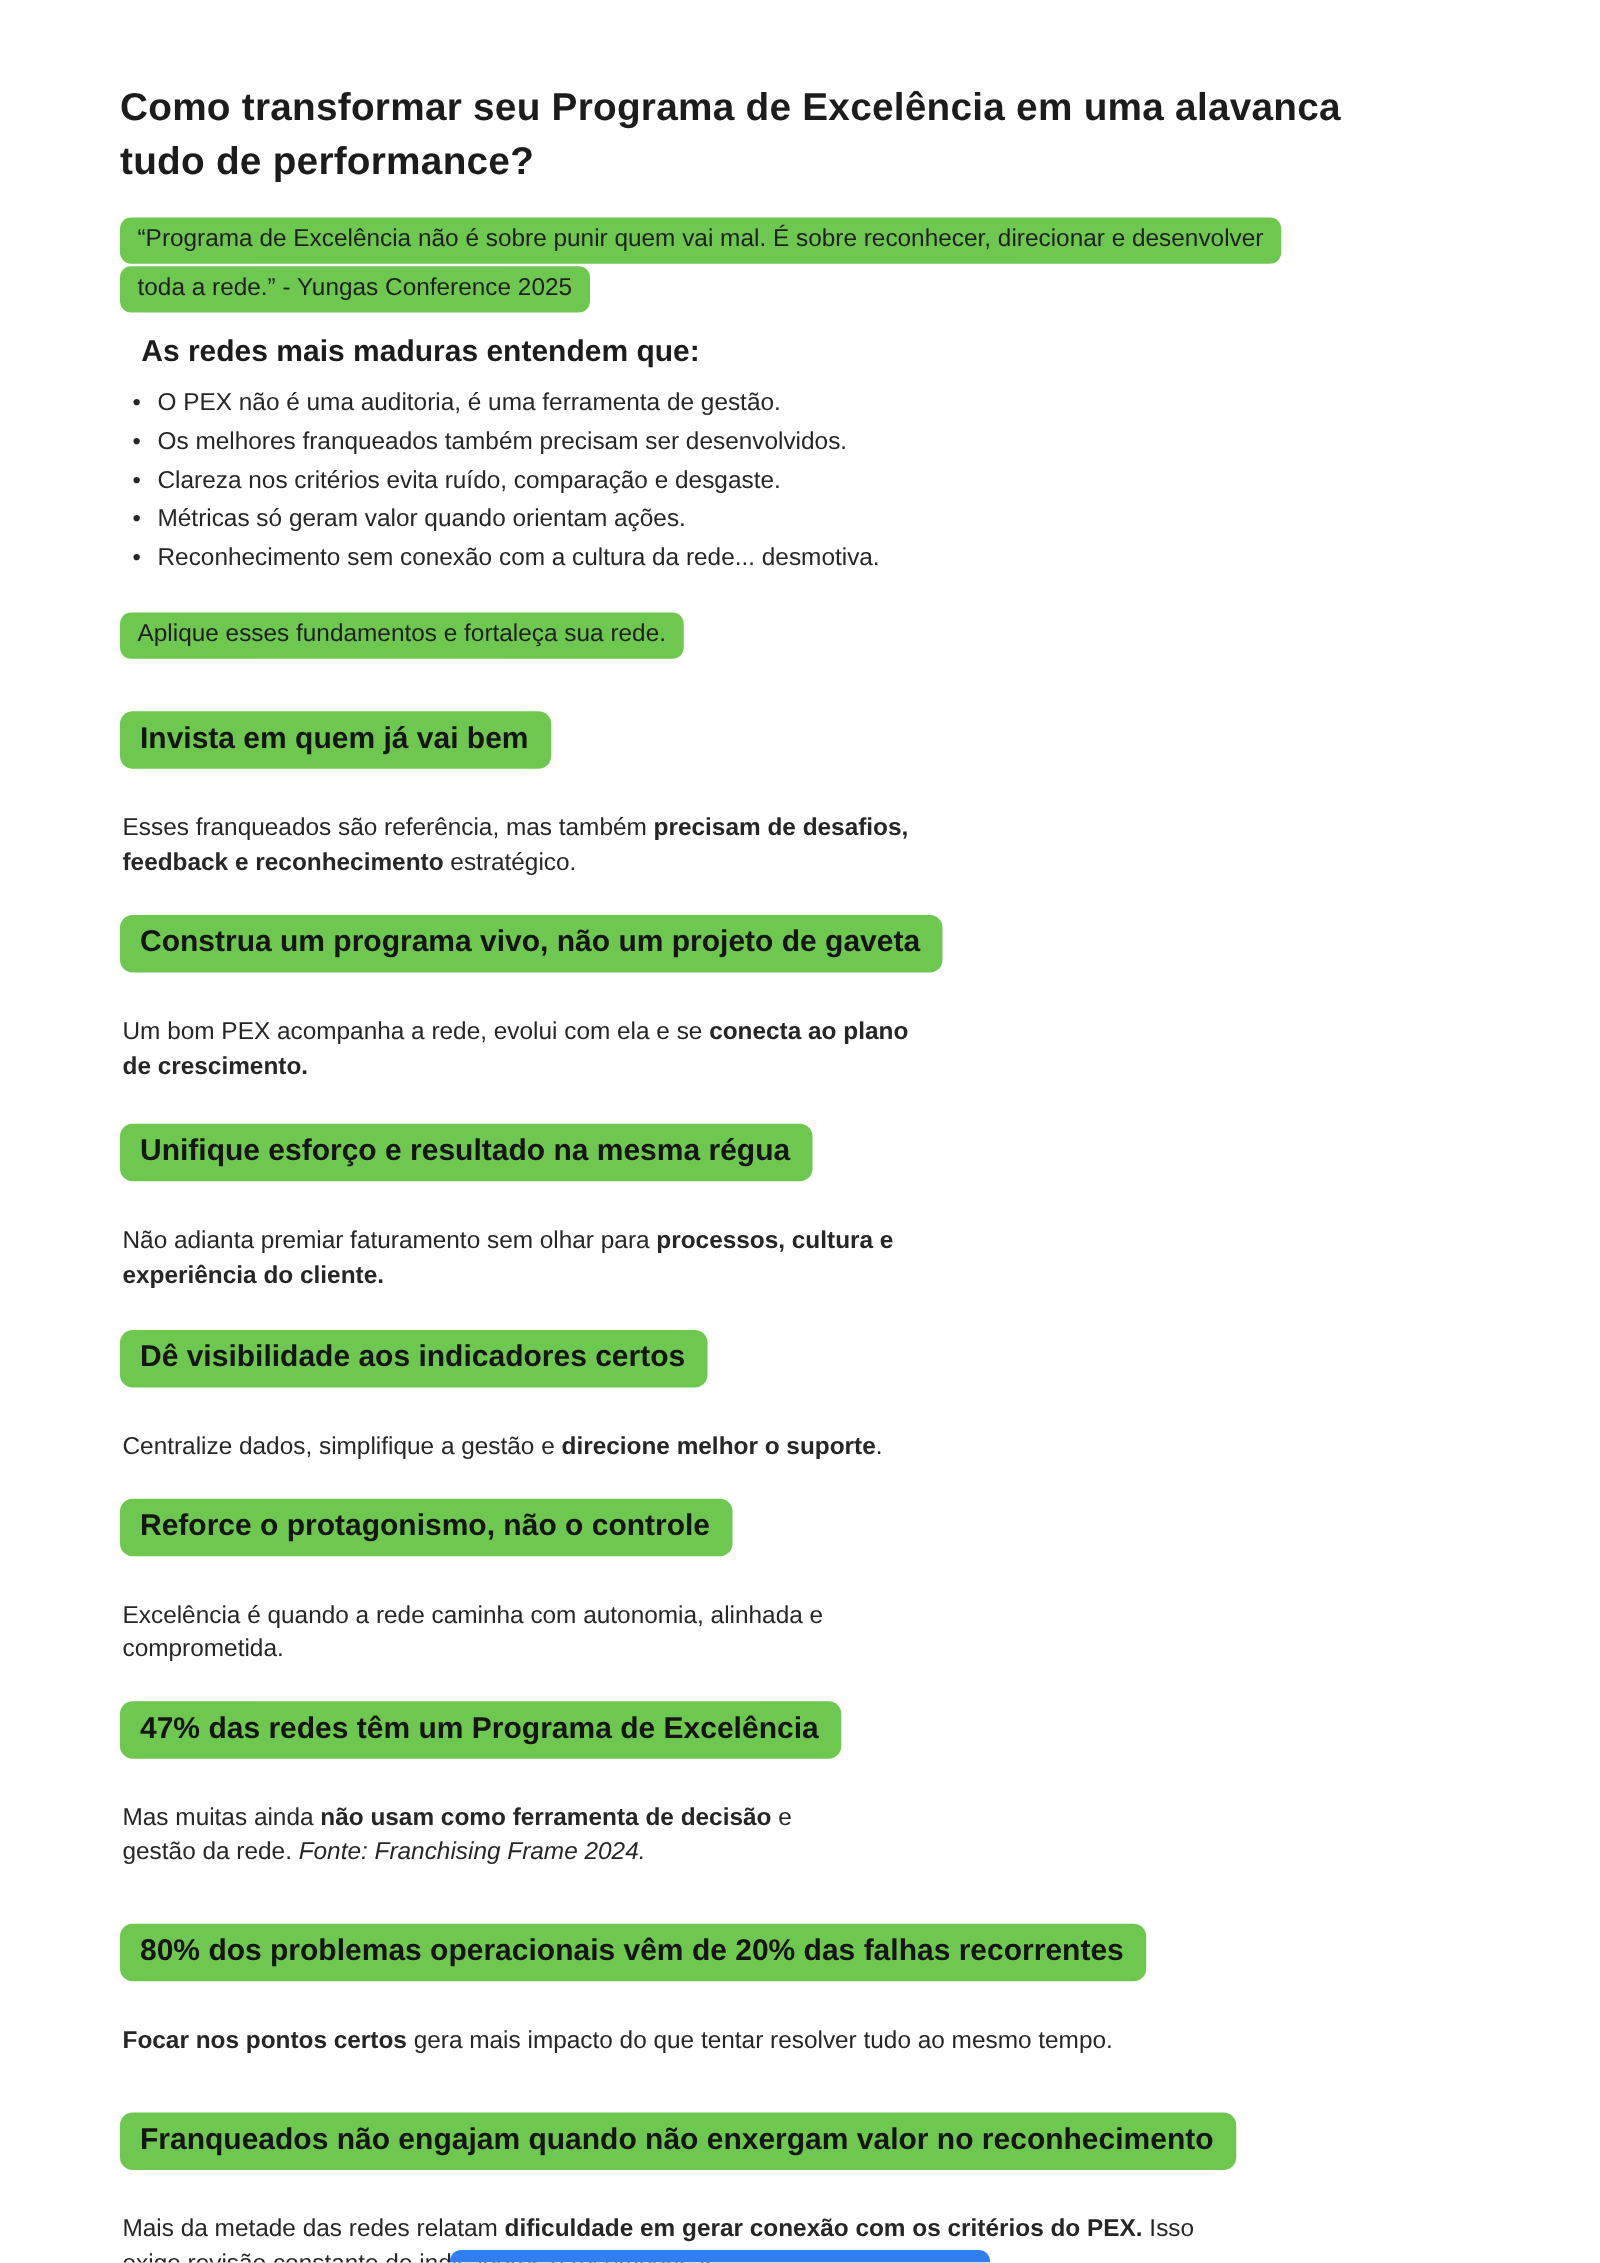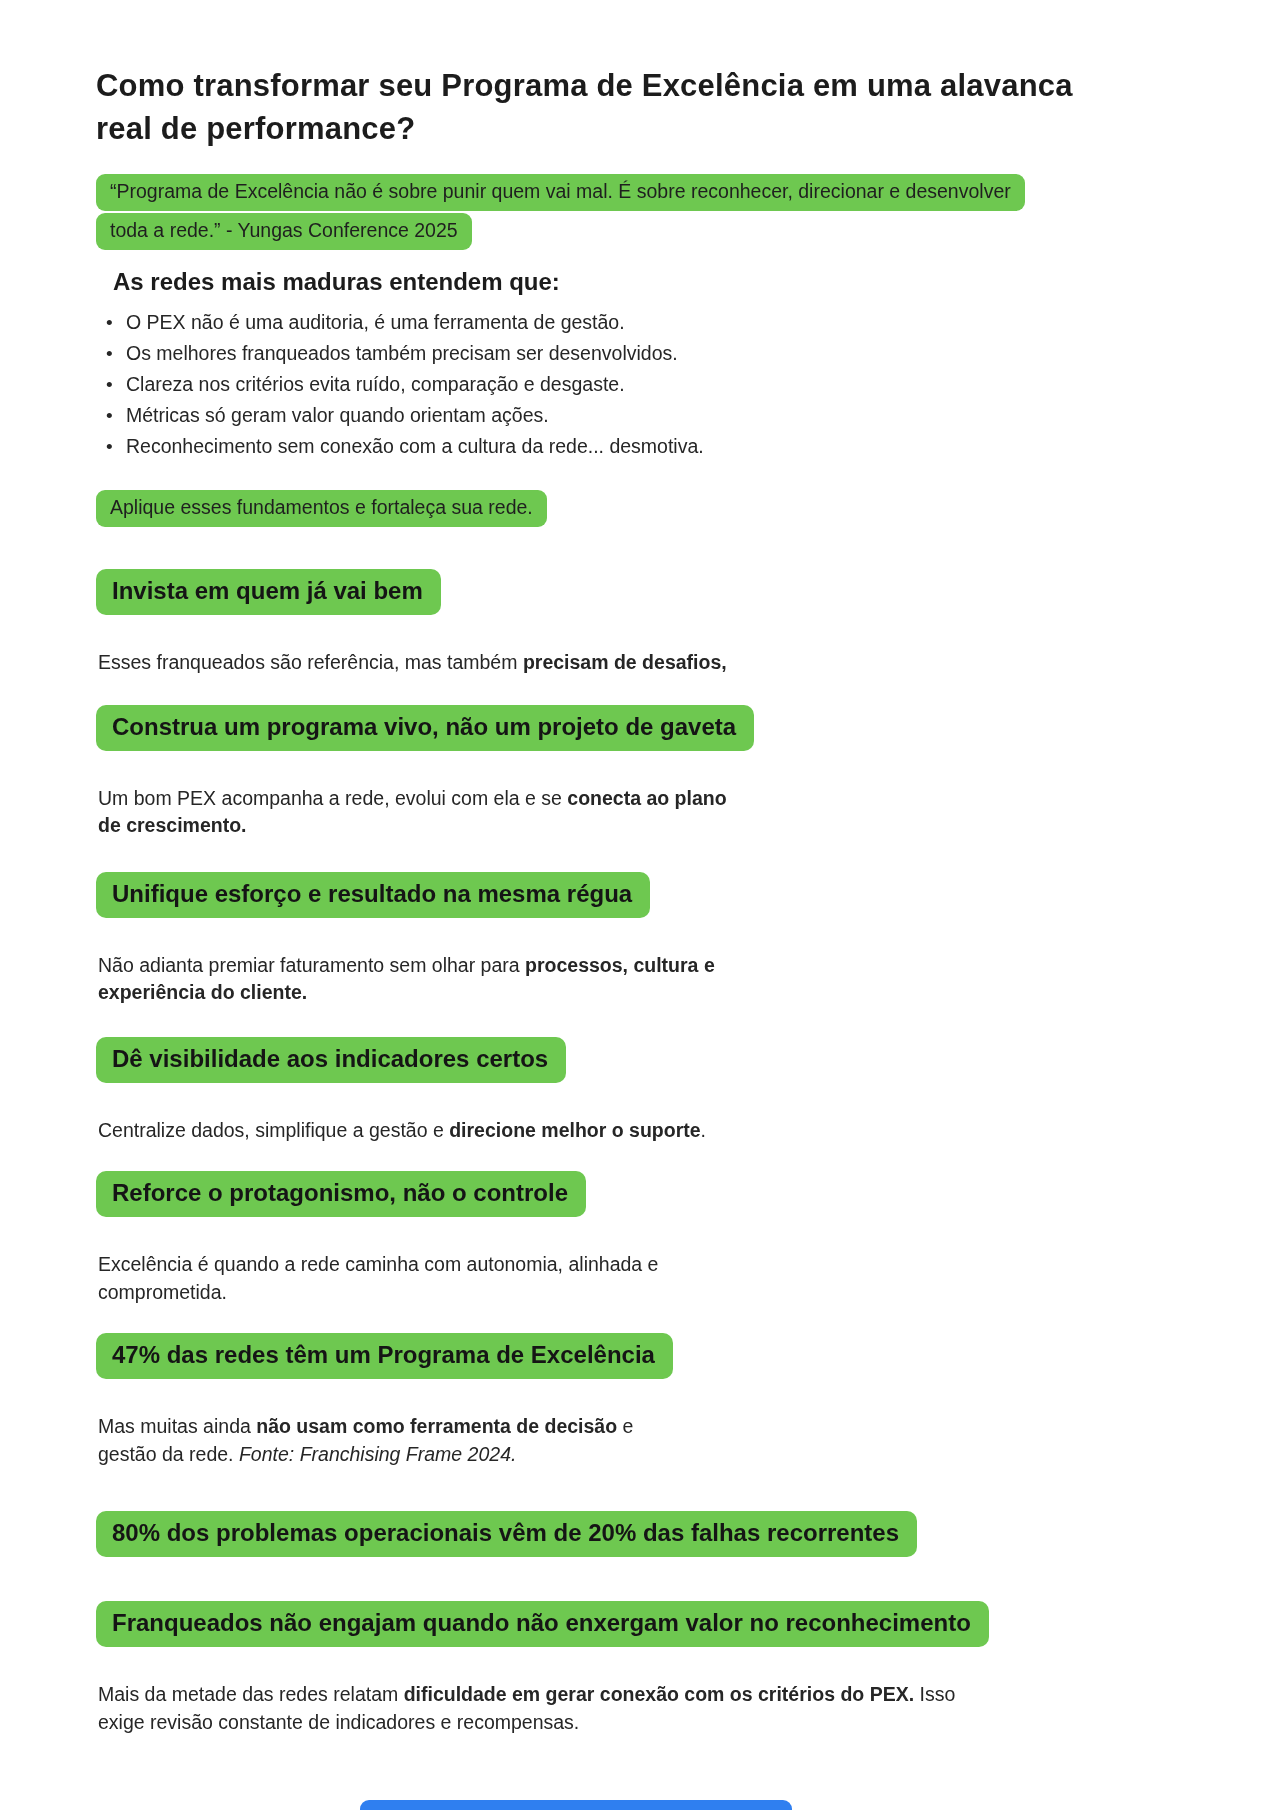--- a/index.html
+++ b/index.html
@@ -70,7 +70,7 @@
 
   <h1 class="title">
     <span class="line">Como transformar seu Programa de Excelência em uma alavanca</span>
-    <span class="line">real de performance?</span>
+    <span class="line">tudo de performance?</span>
   </h1>
 
   <div class="quote">

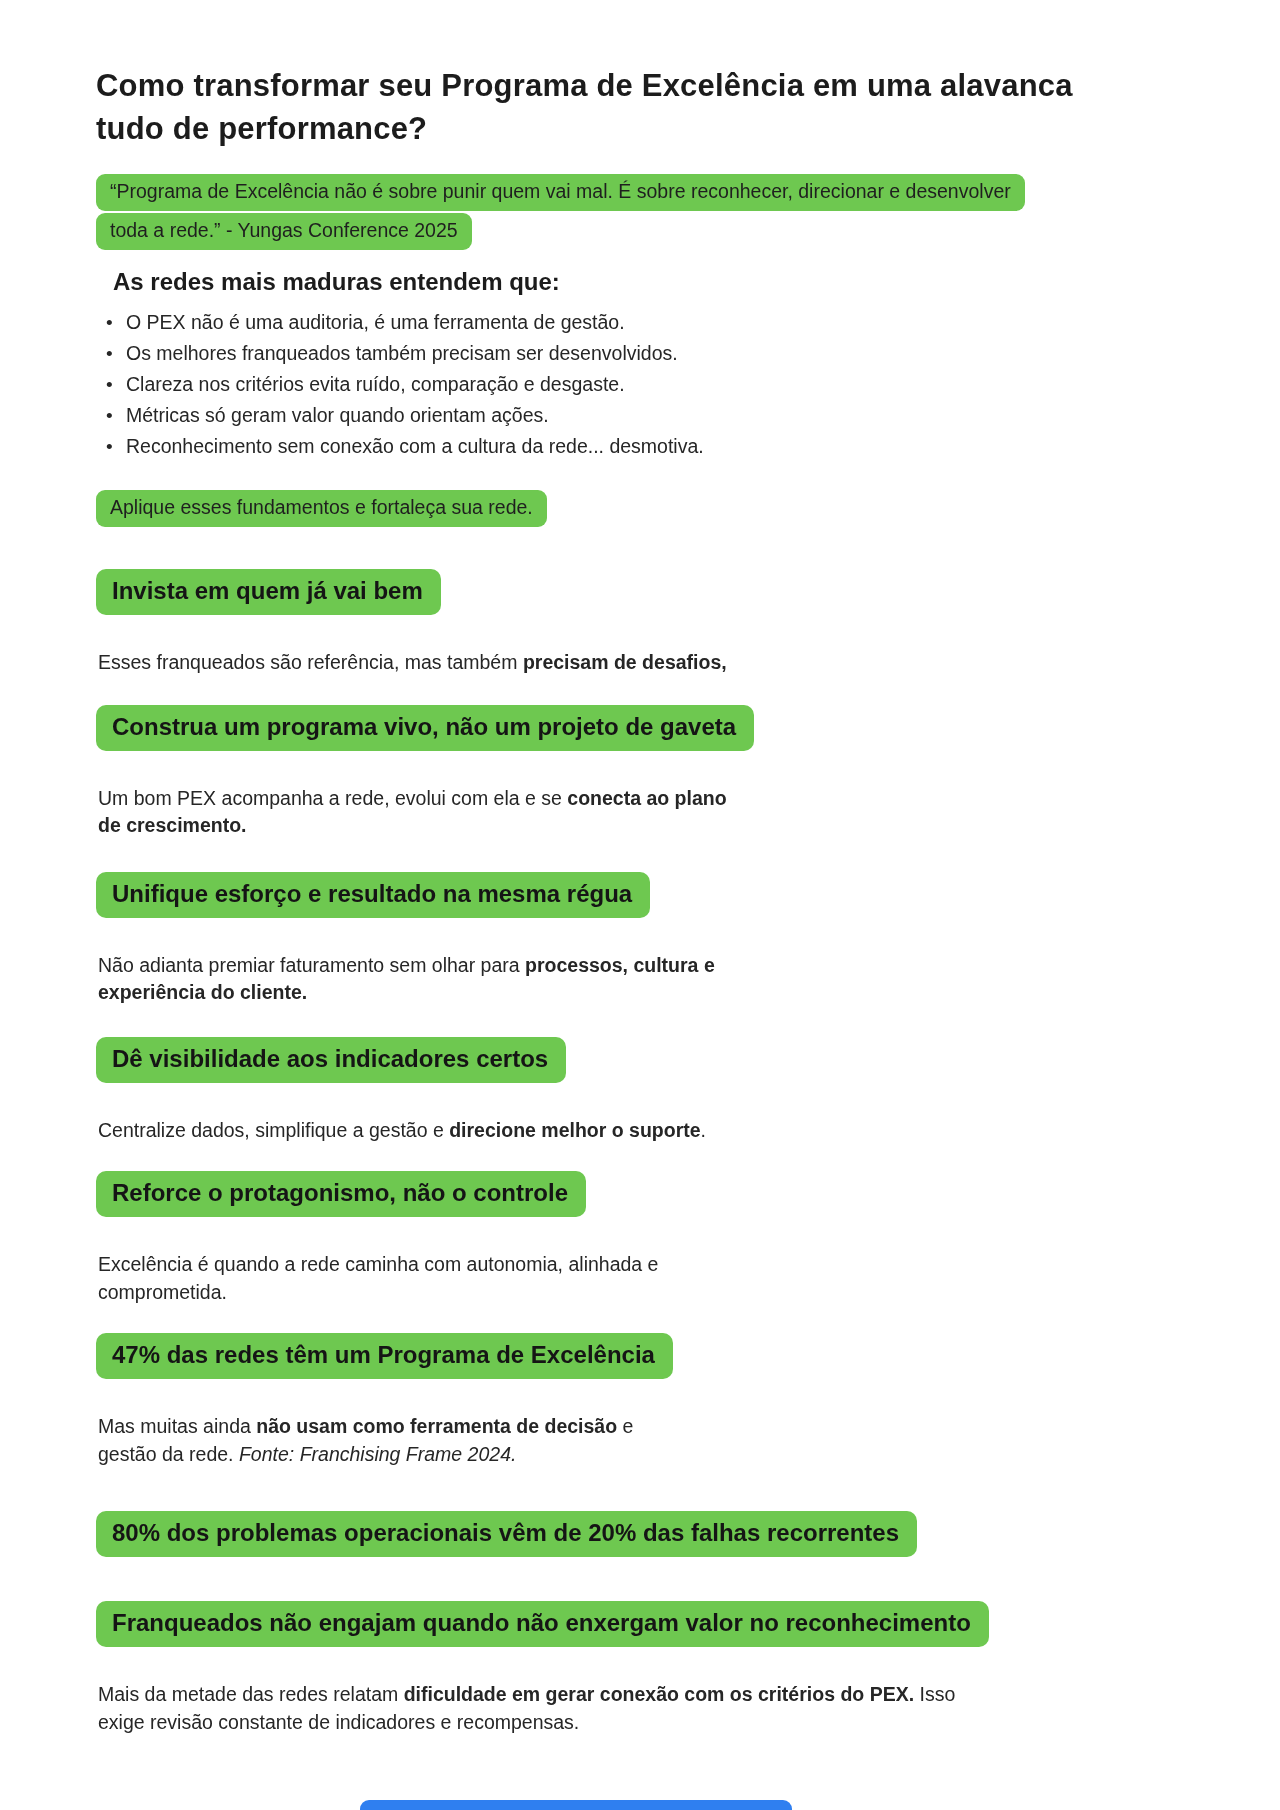--- a/index.html
+++ b/index.html
@@ -96,6 +96,7 @@
     <h2><span class="hl">Invista em quem já vai bem</span></h2>
     <p class="body">
       <span class="line"><span>Esses franqueados são referência, mas também </span><span class="b">precisam de desafios,</span></span>
+      <span class="line"><span class="b">feedback e reconhecimento</span><span> estratégico.</span></span>
     </p>
   </section>
 

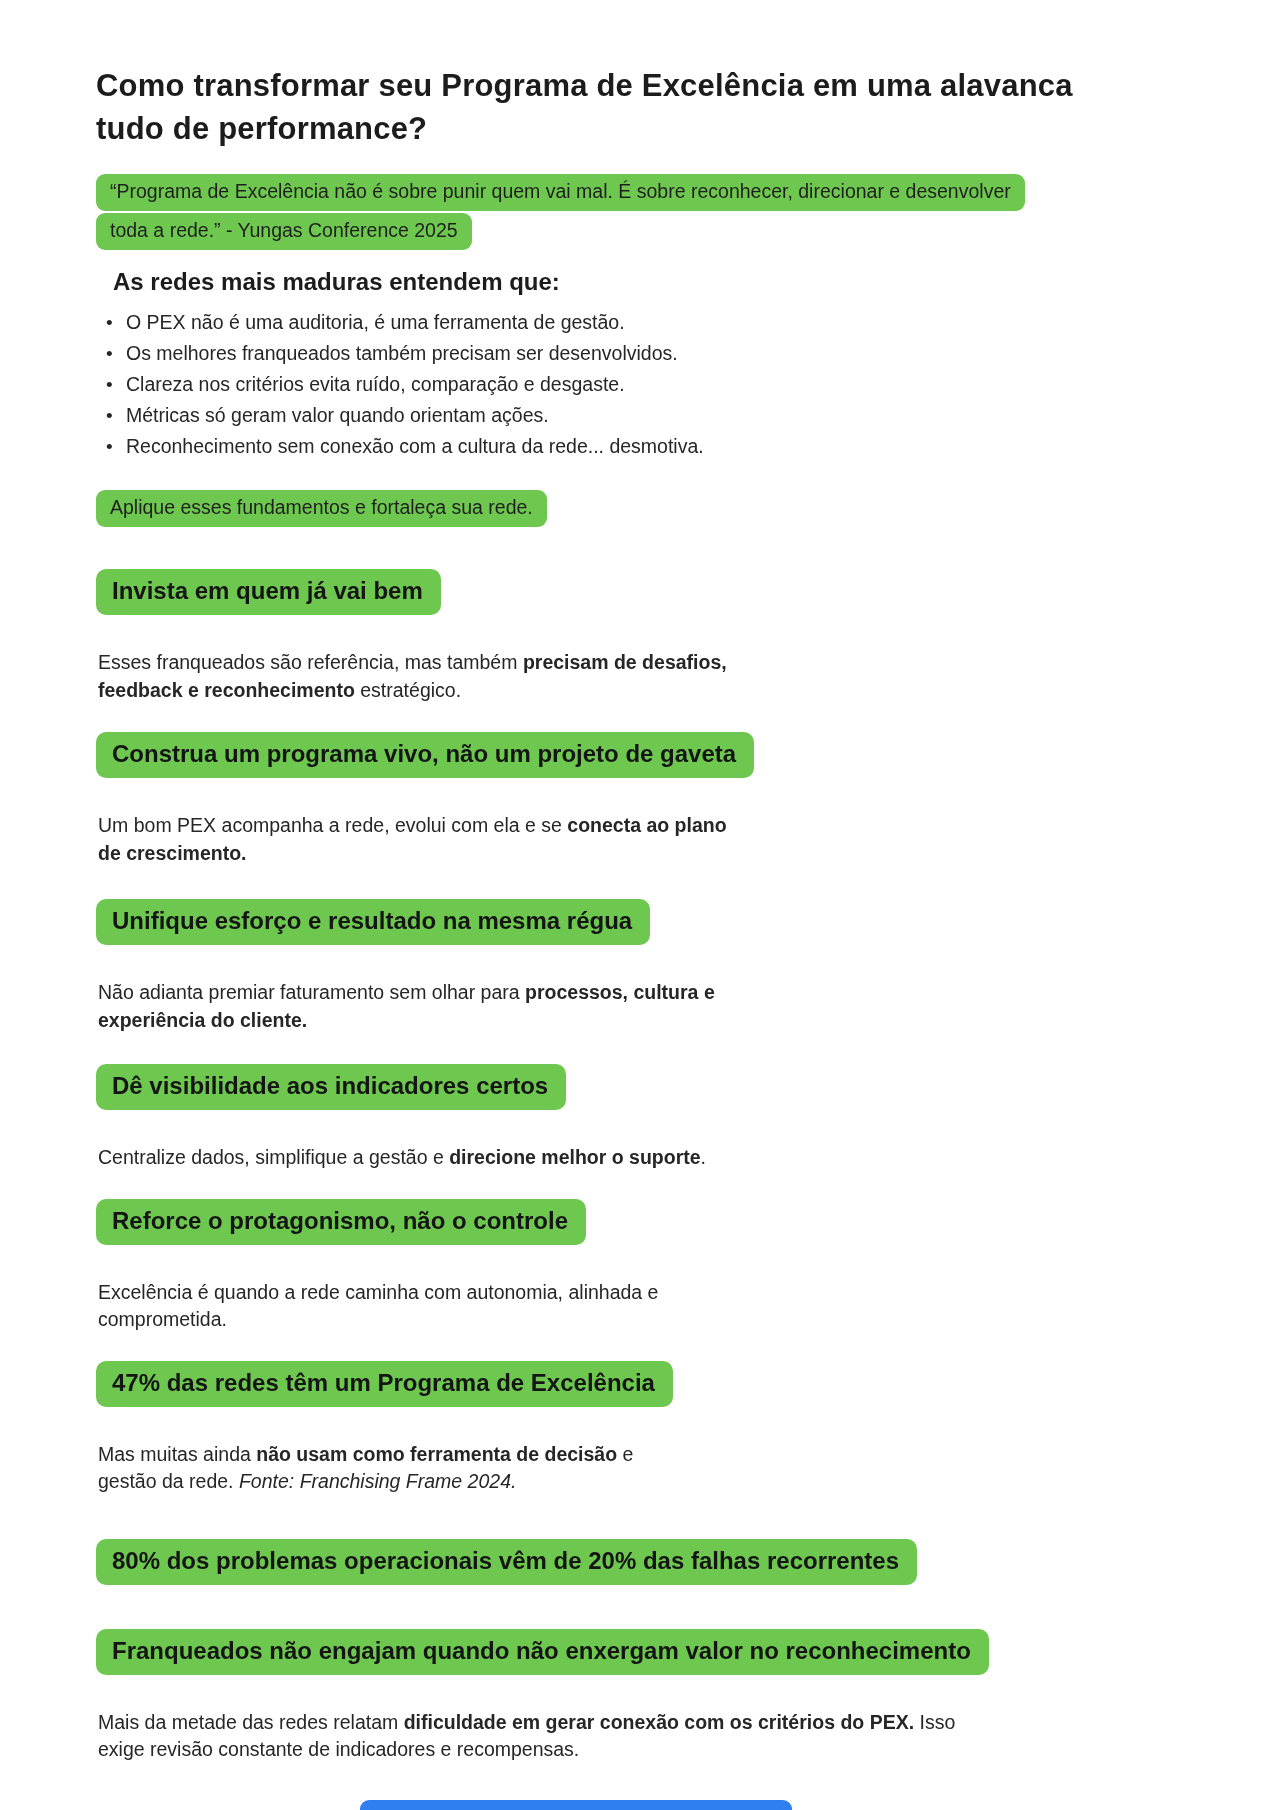--- a/index.html
+++ b/index.html
@@ -141,6 +141,9 @@
 
   <section class="sec sec-6">
     <h2><span class="hl">80% dos problemas operacionais vêm de 20% das falhas recorrentes</span></h2>
+    <p class="body">
+      <span class="line"><span class="b">Focar nos pontos certos</span><span> gera mais impacto do que tentar resolver tudo ao mesmo tempo.</span></span>
+    </p>
   </section>
 
   <section class="sec sec-7">

